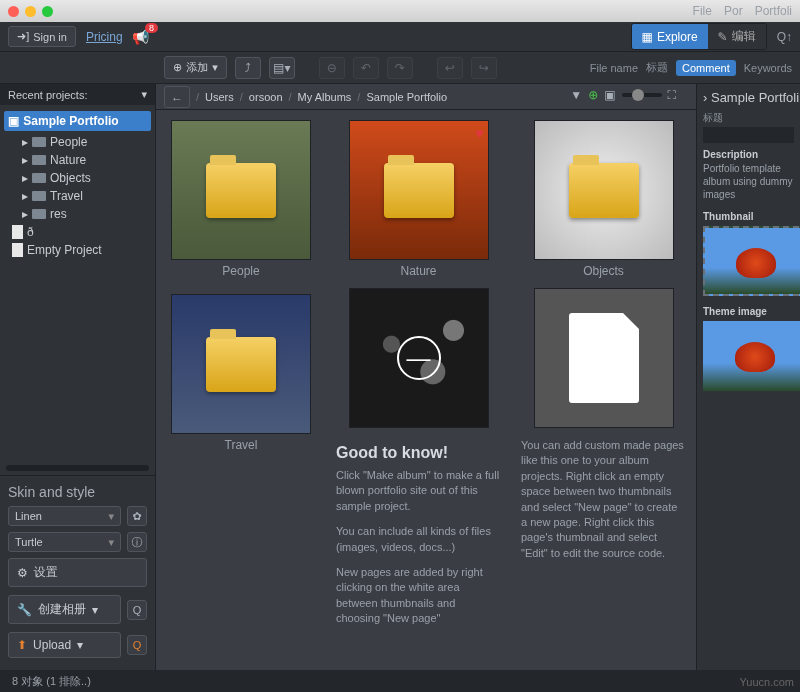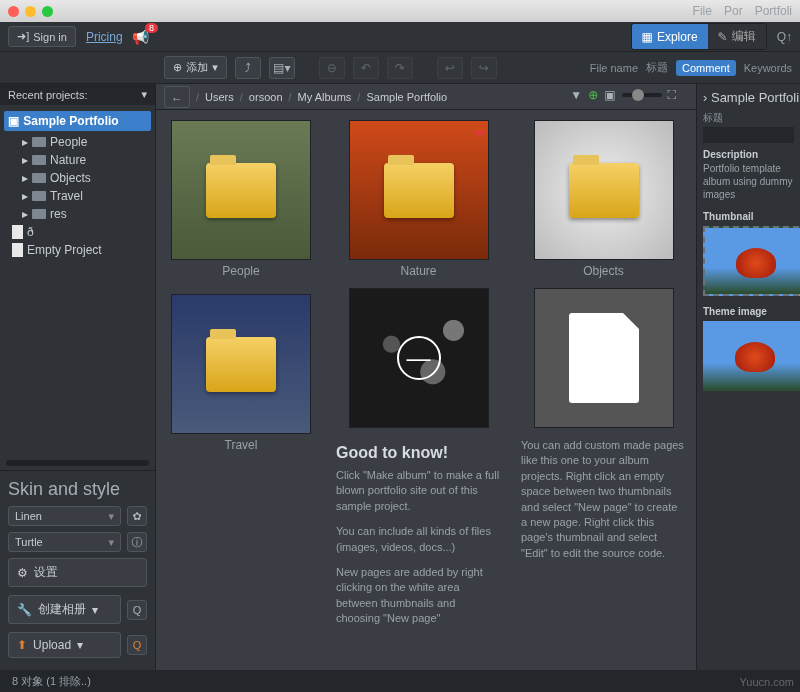--- a/index.html
+++ b/index.html
@@ -36,7 +36,7 @@
 .file-ico{width:11px;height:14px;background:#e8e8e8;display:inline-block;margin-left:4px}
 .track{height:6px;background:#1e2125;margin:4px 6px;border-radius:3px}
 .skin-sec{border-top:1px solid #1e2125;padding:8px;margin-top:auto}
-.skin-title{font-size:18px;color:#a8adb5;margin-bottom:6px;font-weight:300}
+.skin-title{font-size:14px;color:#a8adb5;margin-bottom:6px;font-weight:300}
 .sel-row{display:flex;gap:6px;margin-bottom:6px;align-items:center}
 .select{flex:1;background:#3a3e44;border:1px solid #50555c;border-radius:3px;padding:3px 6px;font-size:11px;color:#c8ccd2;position:relative}
 .select::after{content:"▾";position:absolute;right:6px;color:#888}

